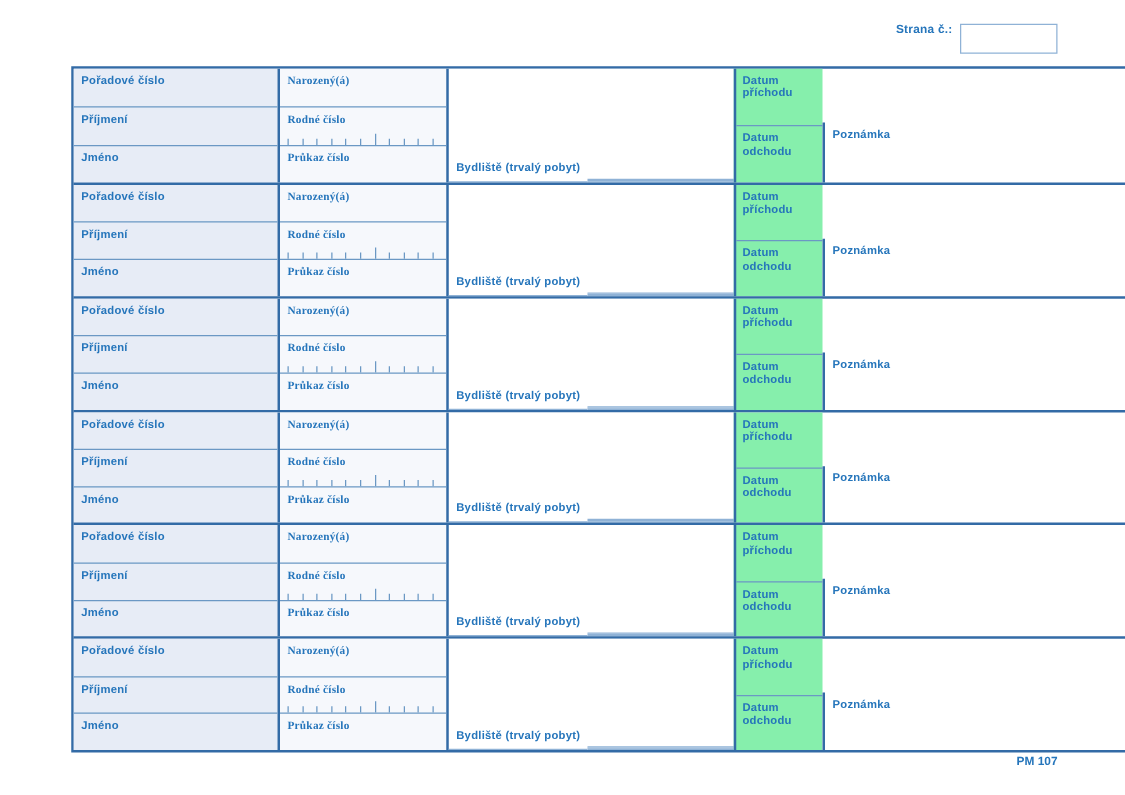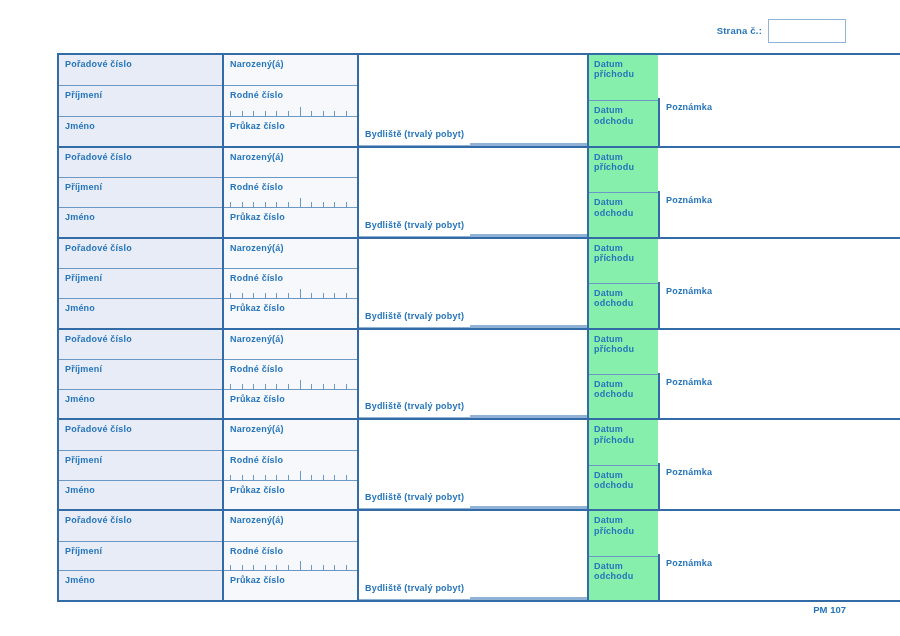--- a/index.html
+++ b/index.html
@@ -30,7 +30,7 @@
   .strana-row{
     position:absolute;
     top:19px; right:54px;
-    display:flex; align-items:center; gap:6px;
+    display:flex; gap:6px;
   }
   .strana-label{font-size:9.5px;}
   .strana-box{

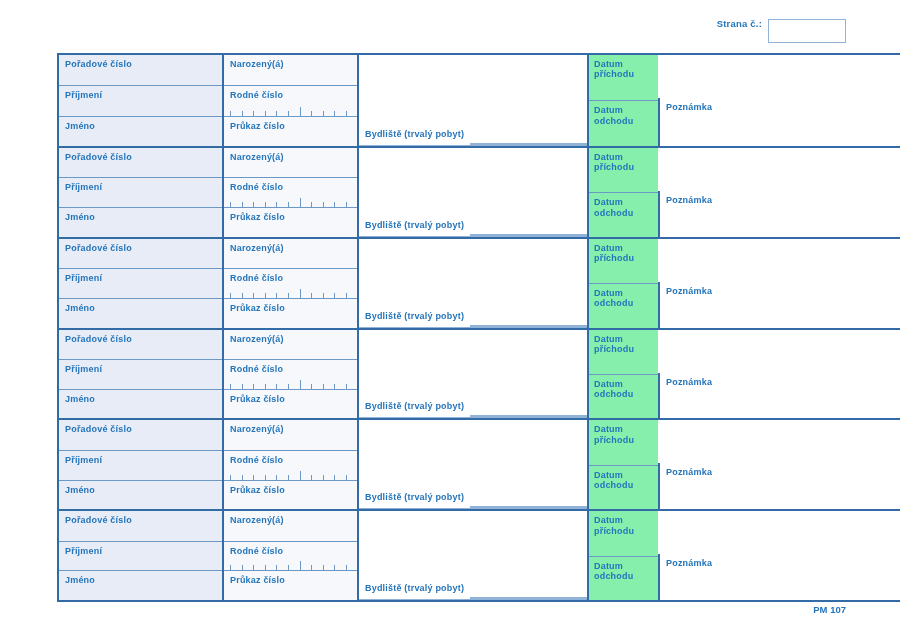--- a/index.html
+++ b/index.html
@@ -58,7 +58,7 @@
   .col + .col{border-left:2px solid var(--border-heavy);}
   .c1,.c2{display:grid;grid-template-rows:repeat(3,1fr);}
   .c1{background:var(--bg-tint);}
-  .c2{background:var(--bg-faint);}
+  .c2{background:var(--bg-faint);font-family:Liberation Serif, serif;}
   .c1 > .cell + .cell,
   .c2 > .cell + .cell,
   .c4 > .cell + .cell{border-top:1px solid var(--border-thin);}

